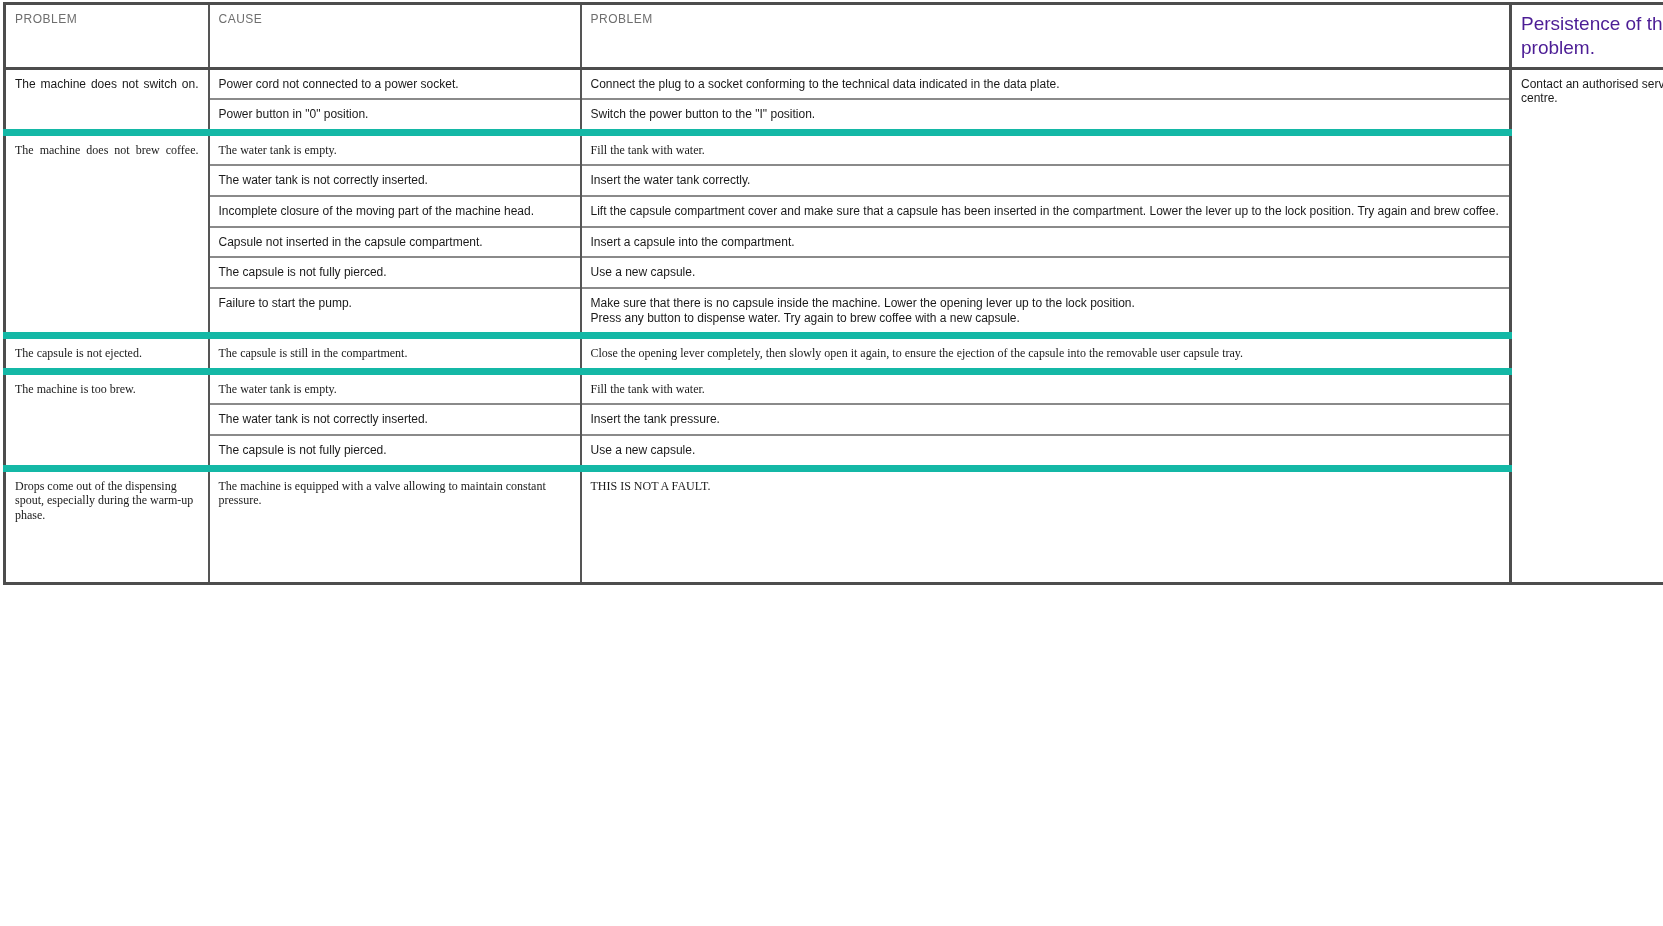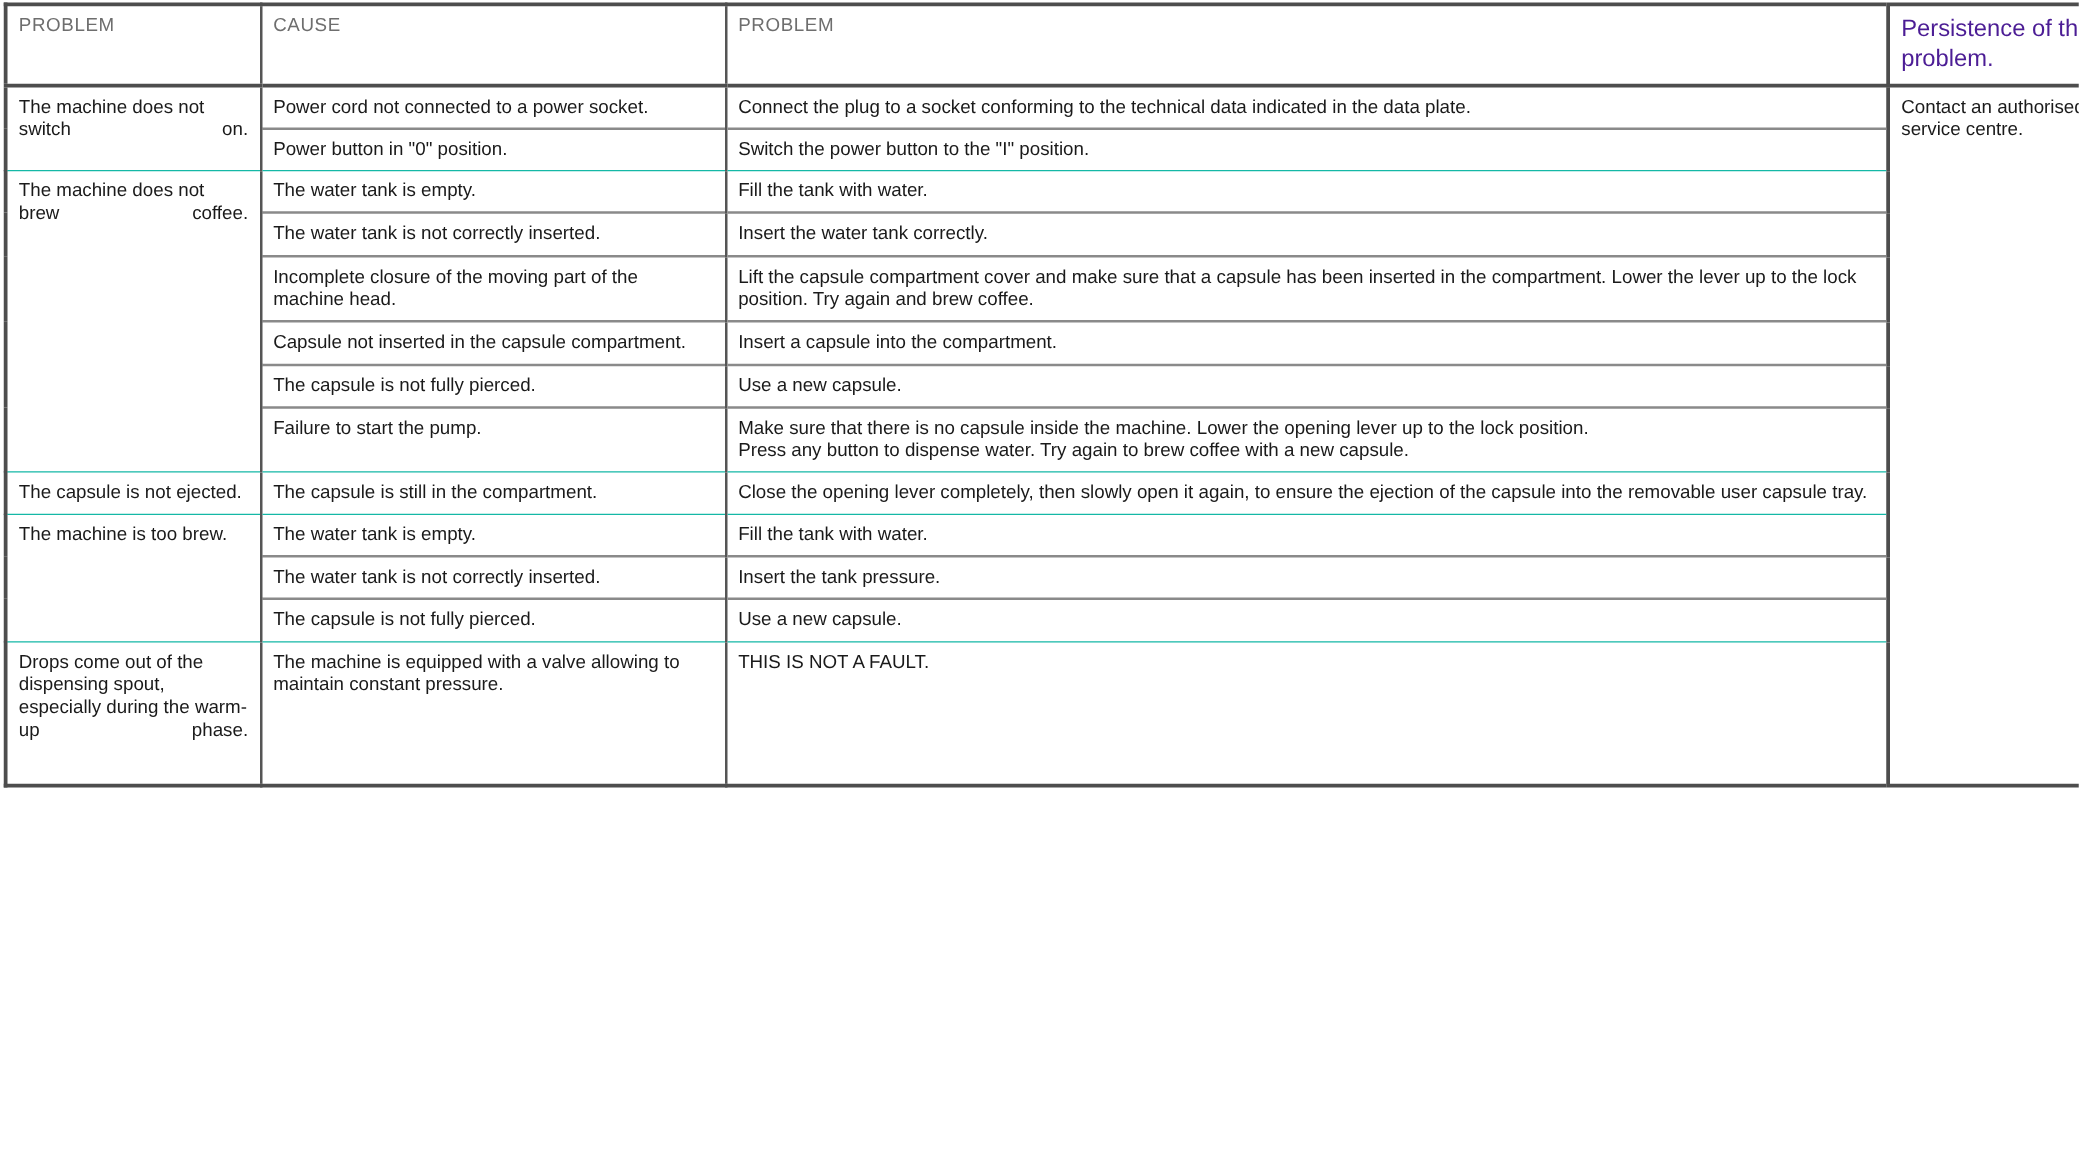--- a/index.html
+++ b/index.html
@@ -33,7 +33,7 @@
   table.troubleshooting th {
     vertical-align: top;
     padding: 7px 9px 7px 9px;
-    font-size: 15px;
+    font-size: 12px;
     line-height: 1.22;
     font-weight: normal;
     text-align: left;

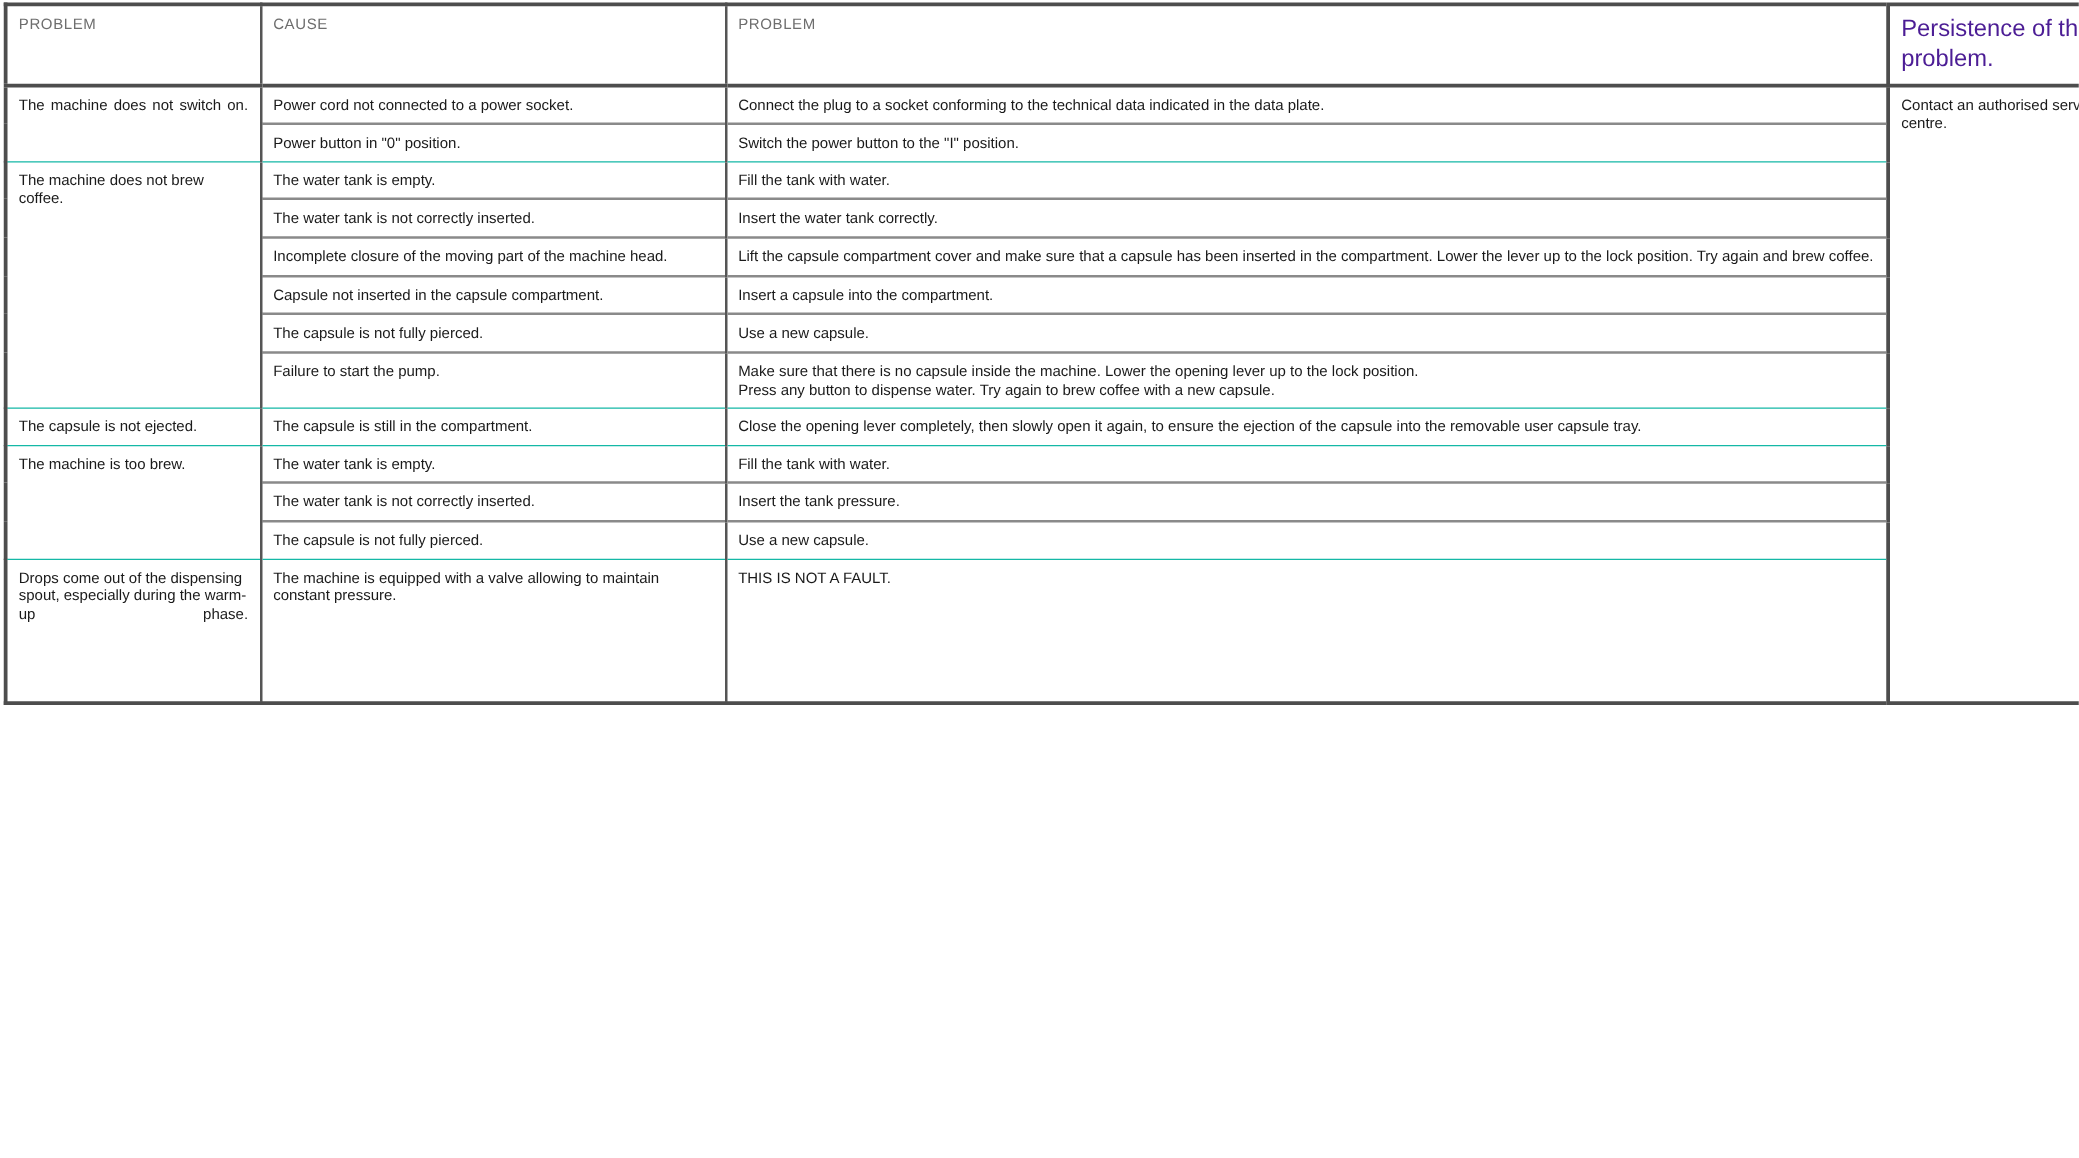--- a/index.html
+++ b/index.html
@@ -91,7 +91,8 @@
     border-top: 2px solid #8a8a8a;
   }
   .sep-thick {
-    border-top: 1px solid #14b8a6;
+    border-top: 7px solid #14b8a6;
+    font-family: Liberation Serif, serif;
   }
 
   td.problem-cell {

